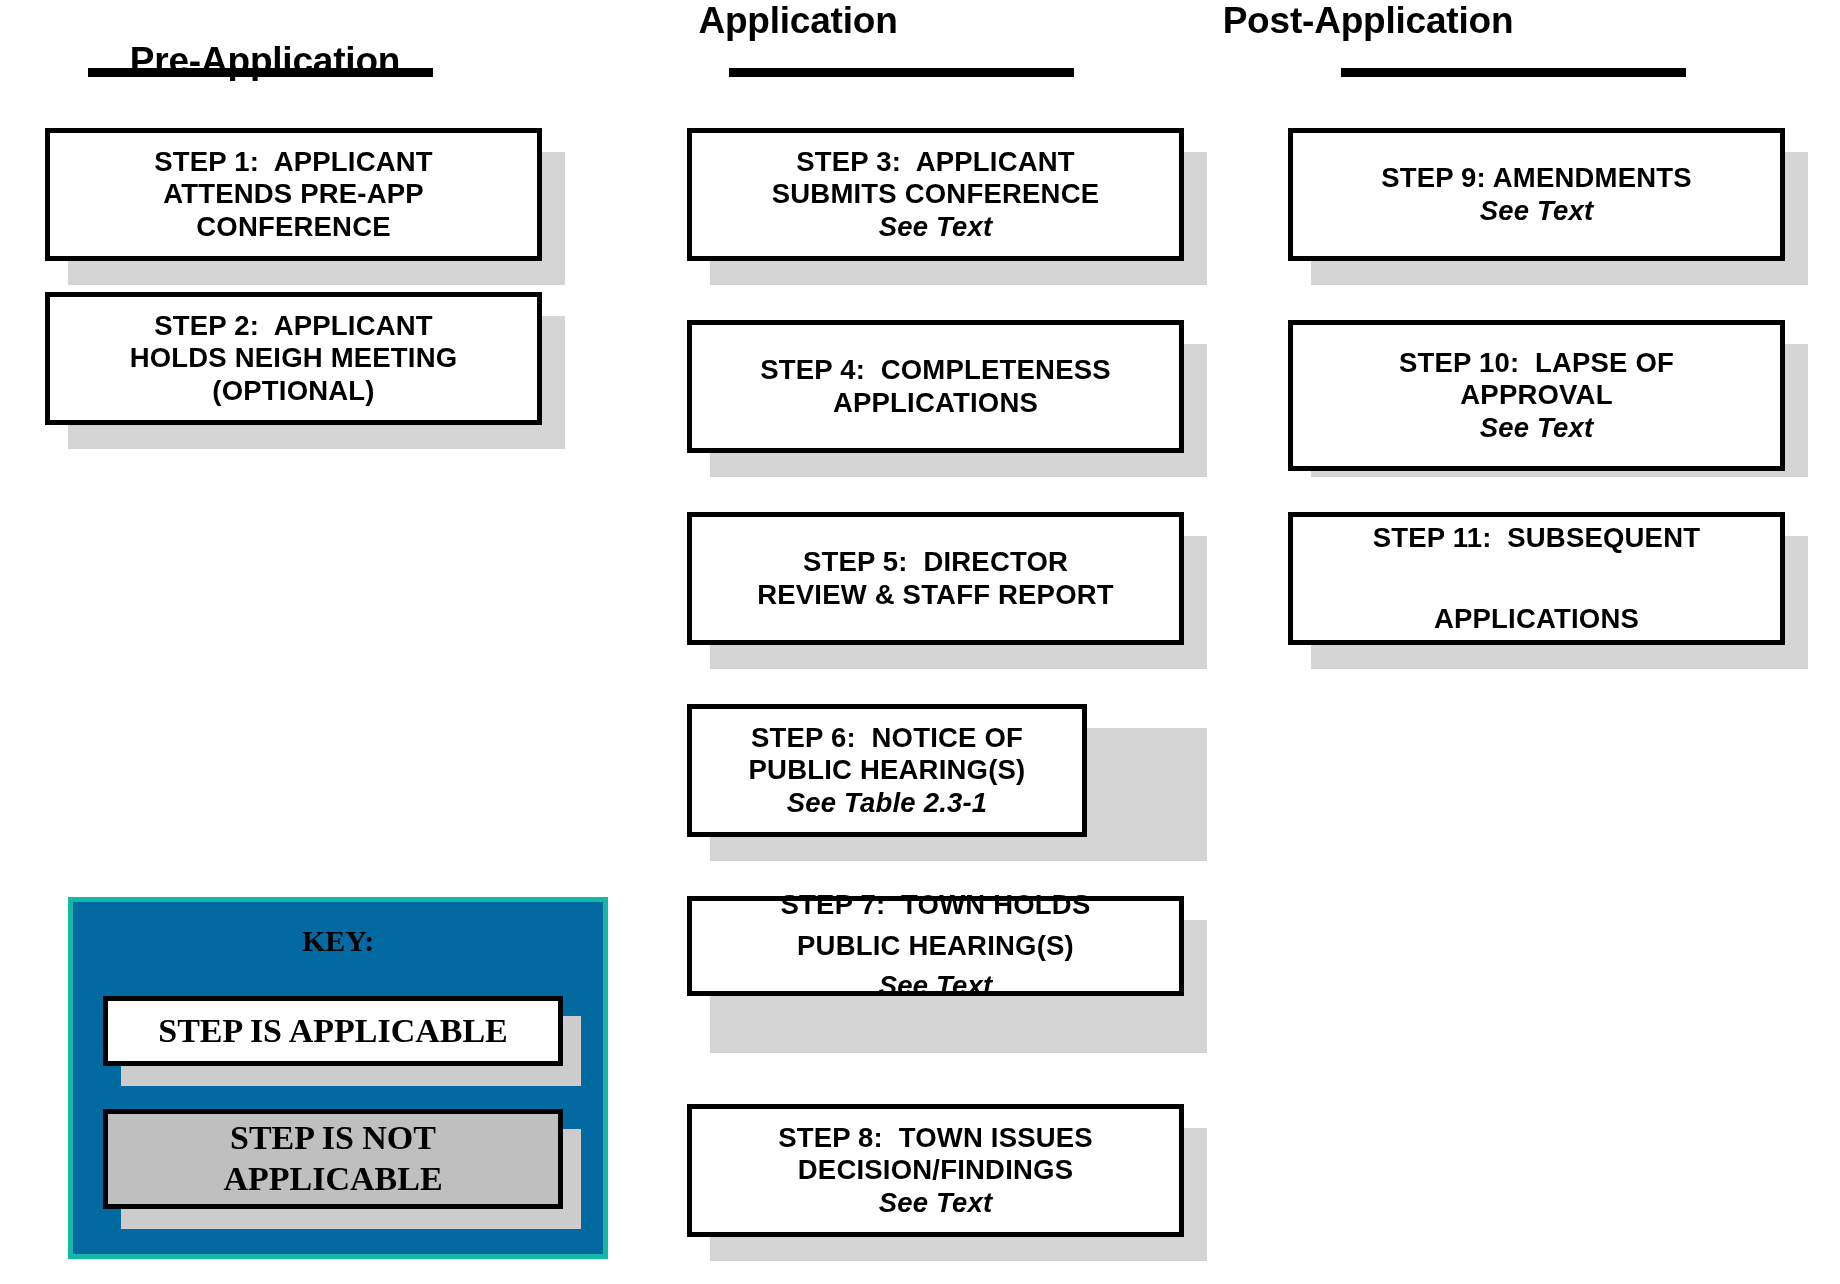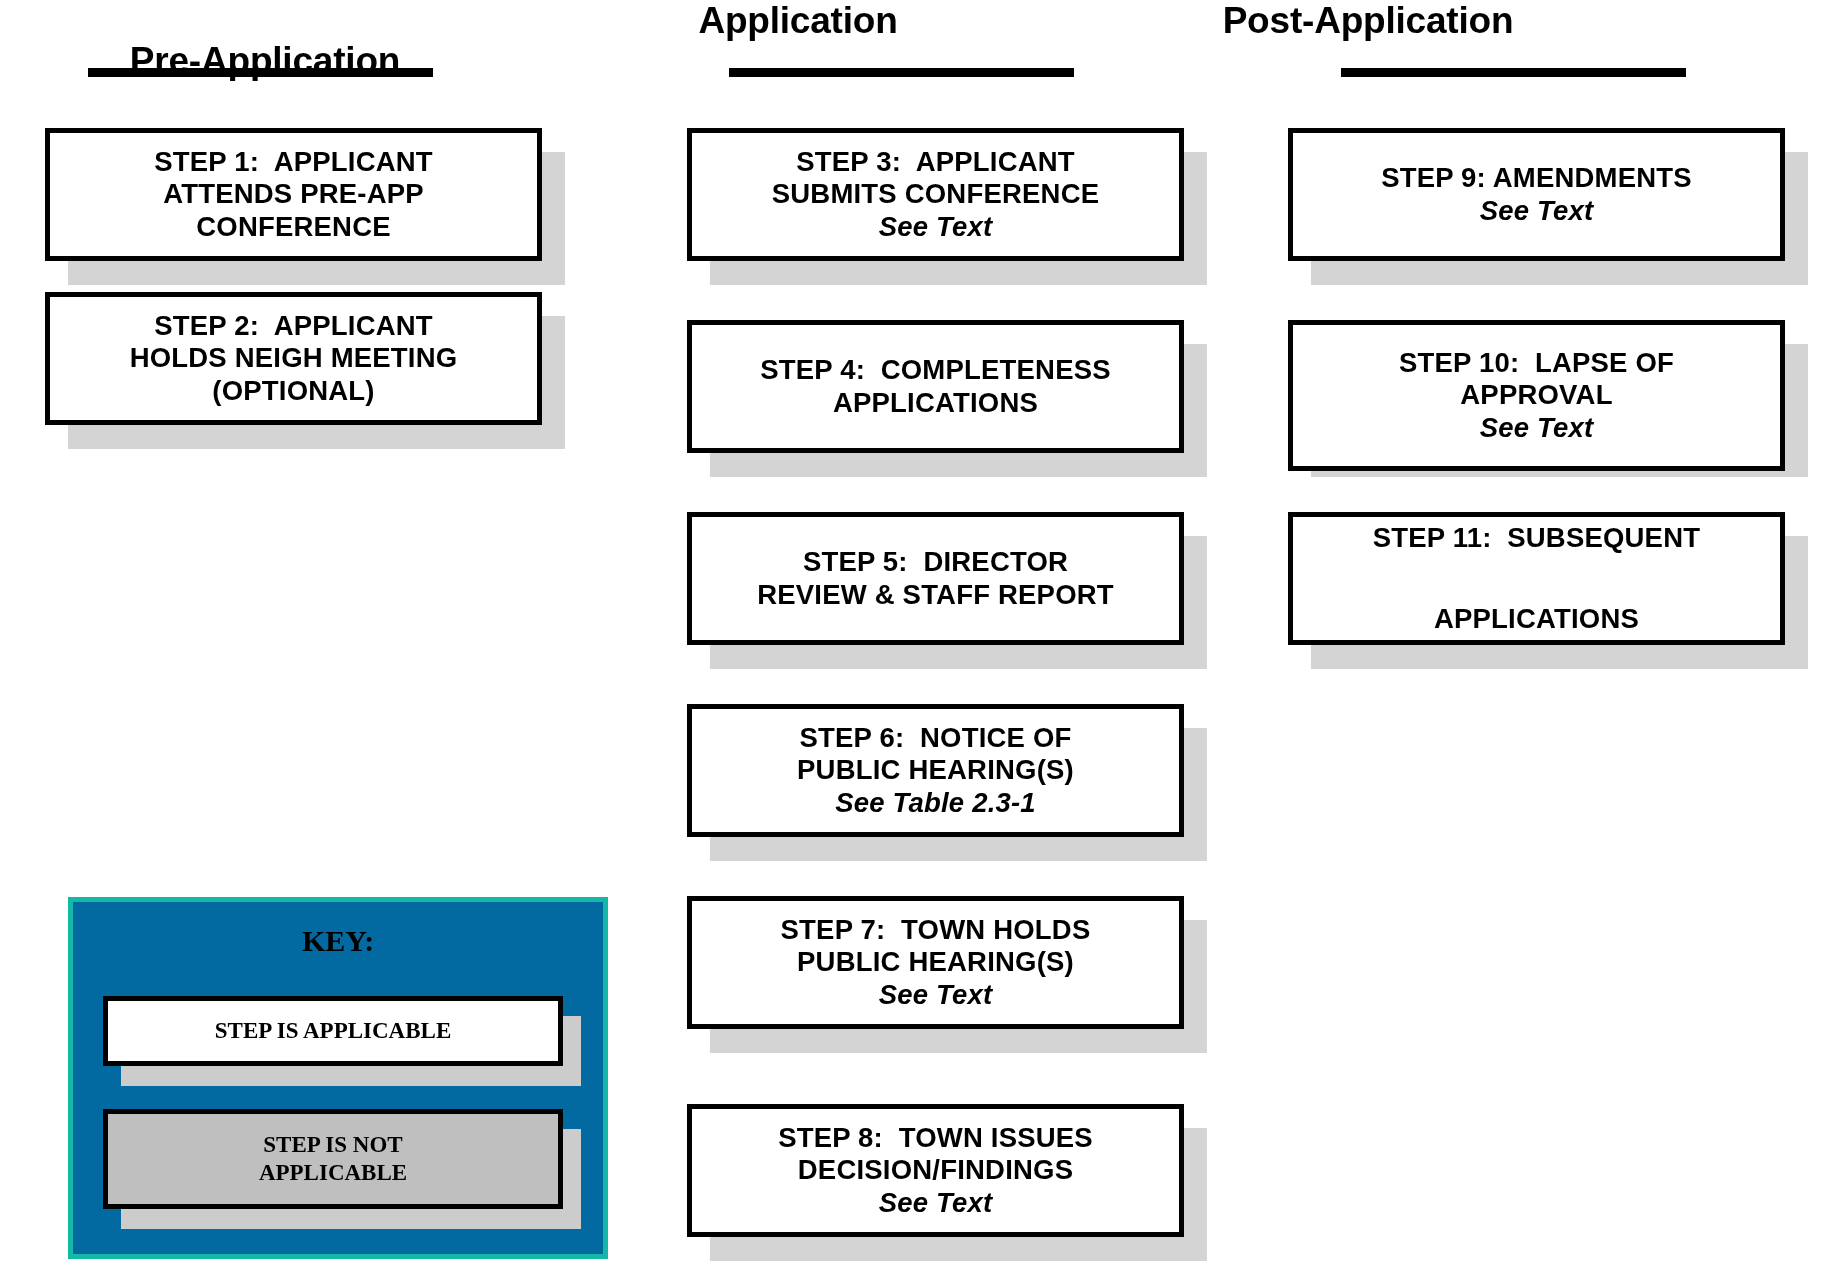--- a/index.html
+++ b/index.html
@@ -179,7 +179,7 @@
   </div>
 
   <div class="shadow" style="left:710px; top:728px; width:497px; height:133px;"></div>
-  <div class="box" style="left:687px; top:704px; width:497px; height:133px;">
+  <div class="box" style="left:687px; top:704px; width:400px; height:133px;">
     <div class="ln">STEP 6:  NOTICE OF</div>
     <div class="ln">PUBLIC HEARING(S)</div>
     <div class="ln it">See Table 2.3-1</div>

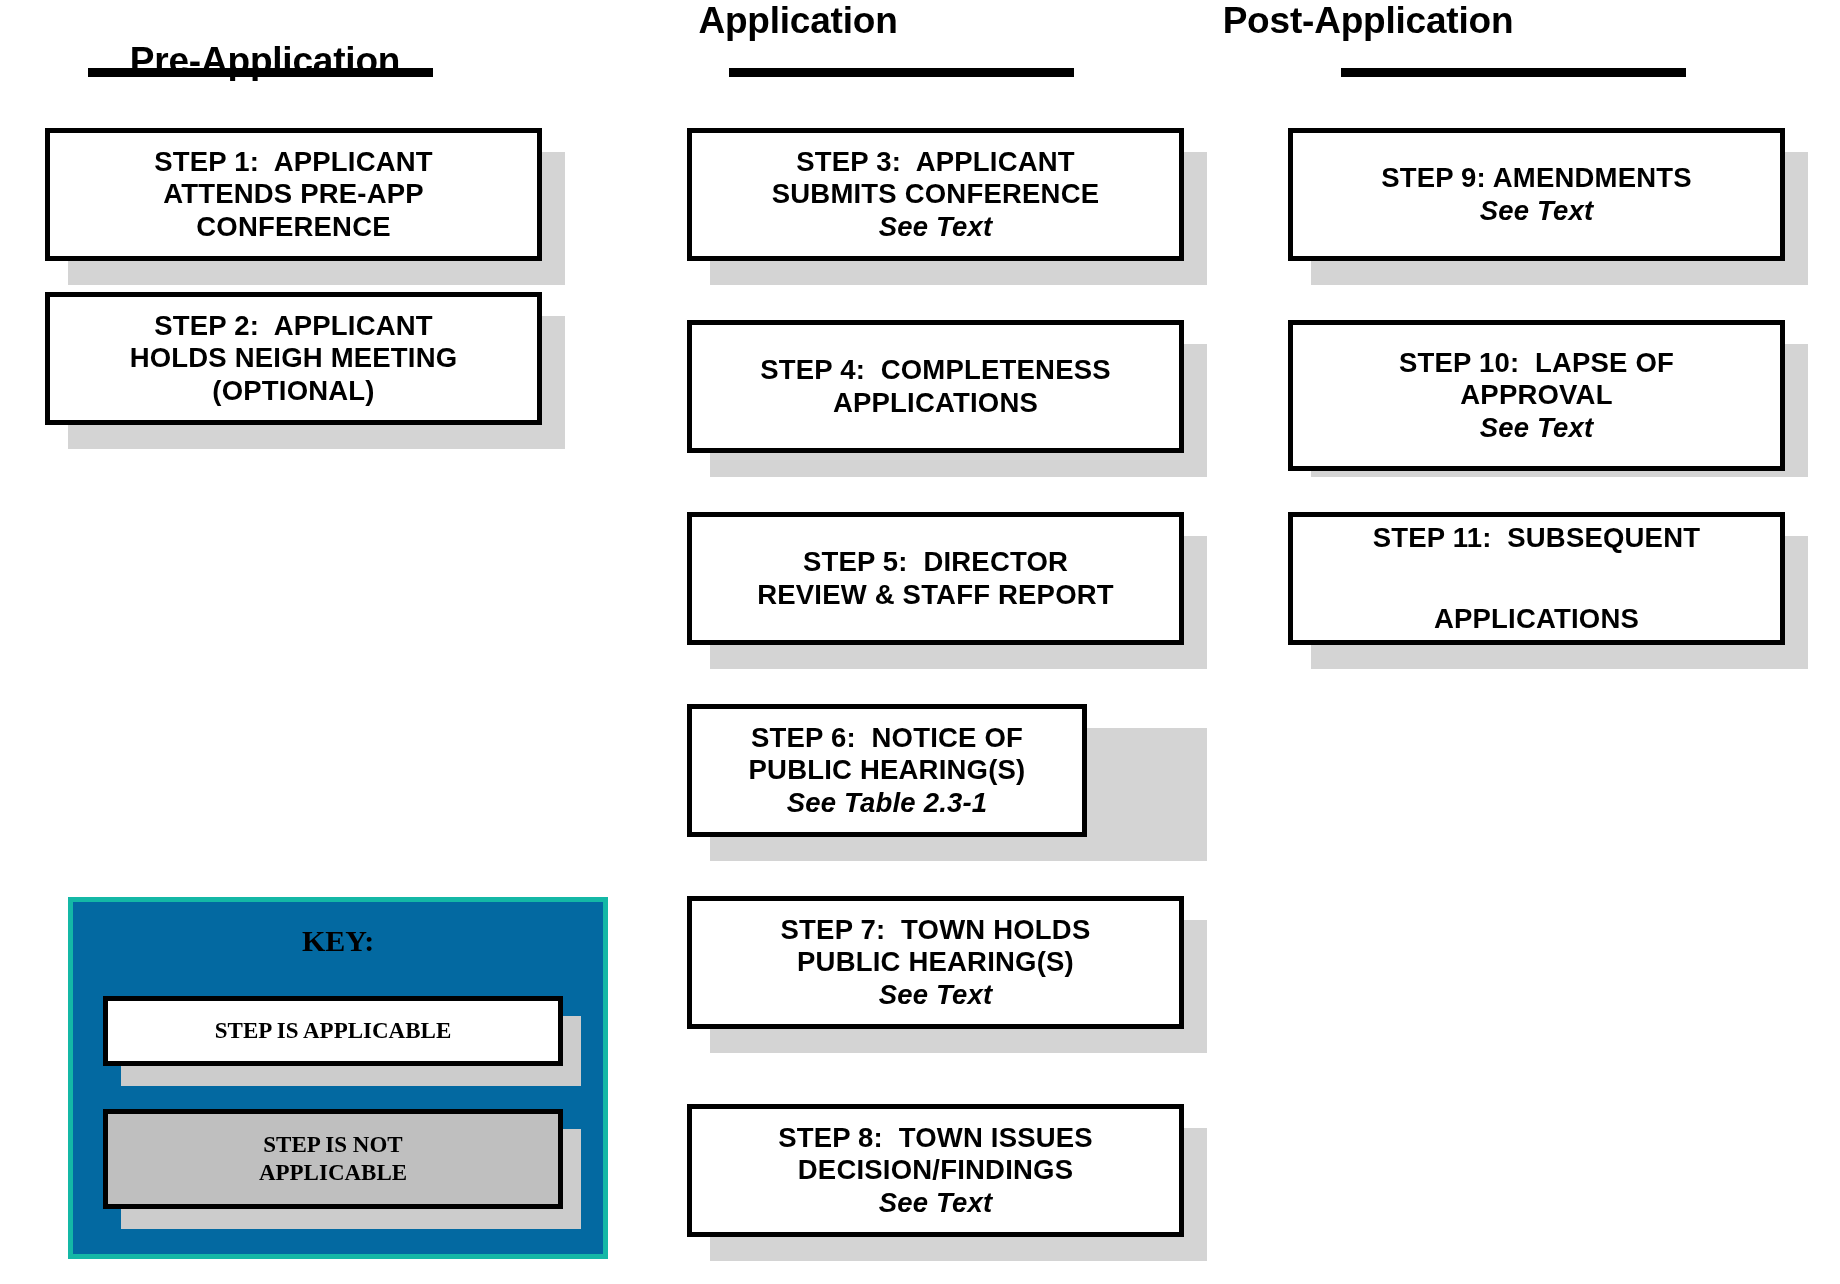--- a/index.html
+++ b/index.html
@@ -186,7 +186,7 @@
   </div>
 
   <div class="shadow" style="left:710px; top:920px; width:497px; height:133px;"></div>
-  <div class="box" style="left:687px; top:896px; width:497px; height:133px;">
+  <div class="box" style="left:687px; top:896px; width:497px; height:100px;gap:8px;">
     <div class="ln">STEP 7:  TOWN HOLDS</div>
     <div class="ln">PUBLIC HEARING(S)</div>
     <div class="ln it">See Text</div>

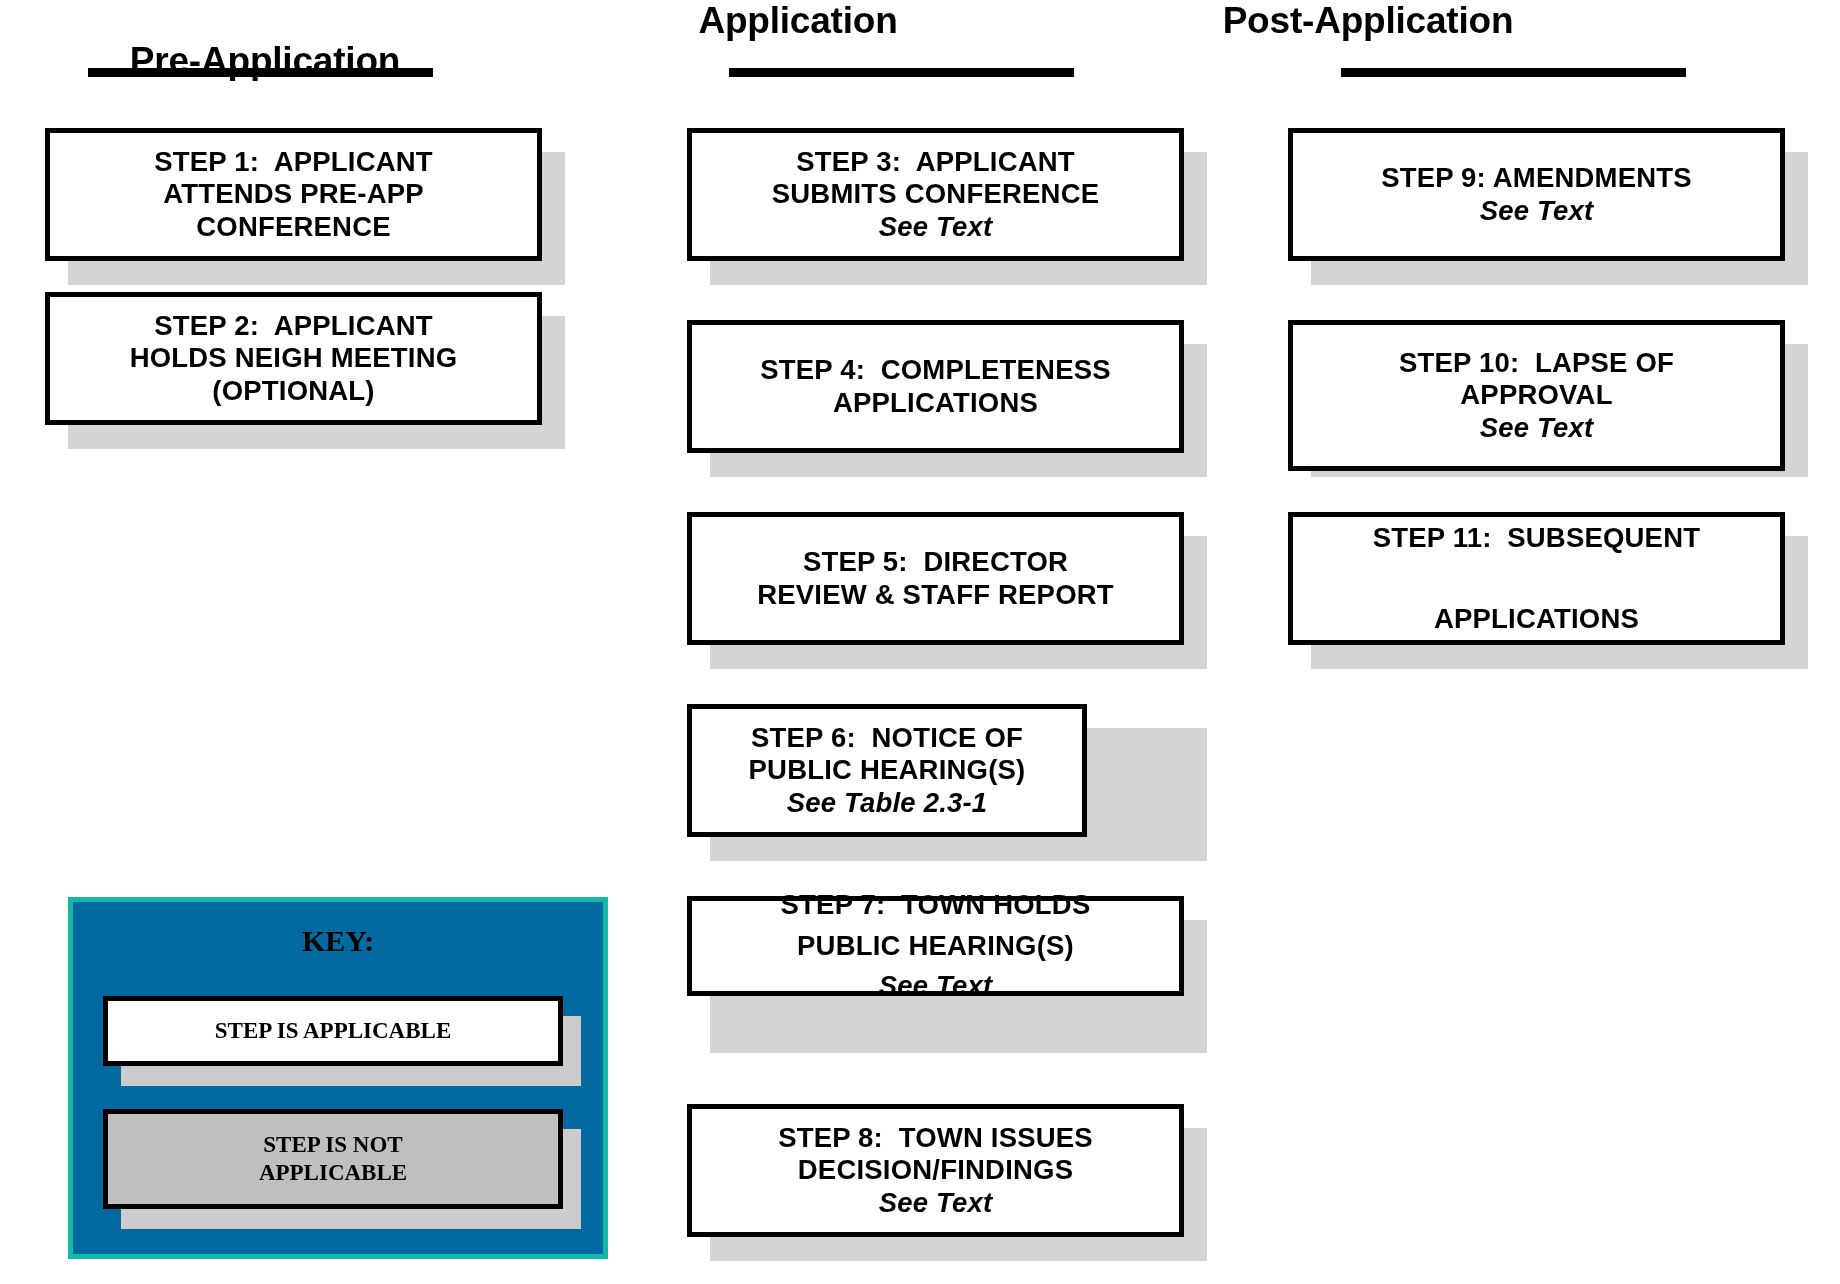--- a/index.html
+++ b/index.html
@@ -104,7 +104,7 @@
   }
   .key-box .ln {
     font-weight: bold;
-    font-size: 23px;
+    font-size: 34px;
     color: #000;
     white-space: pre;
   }

